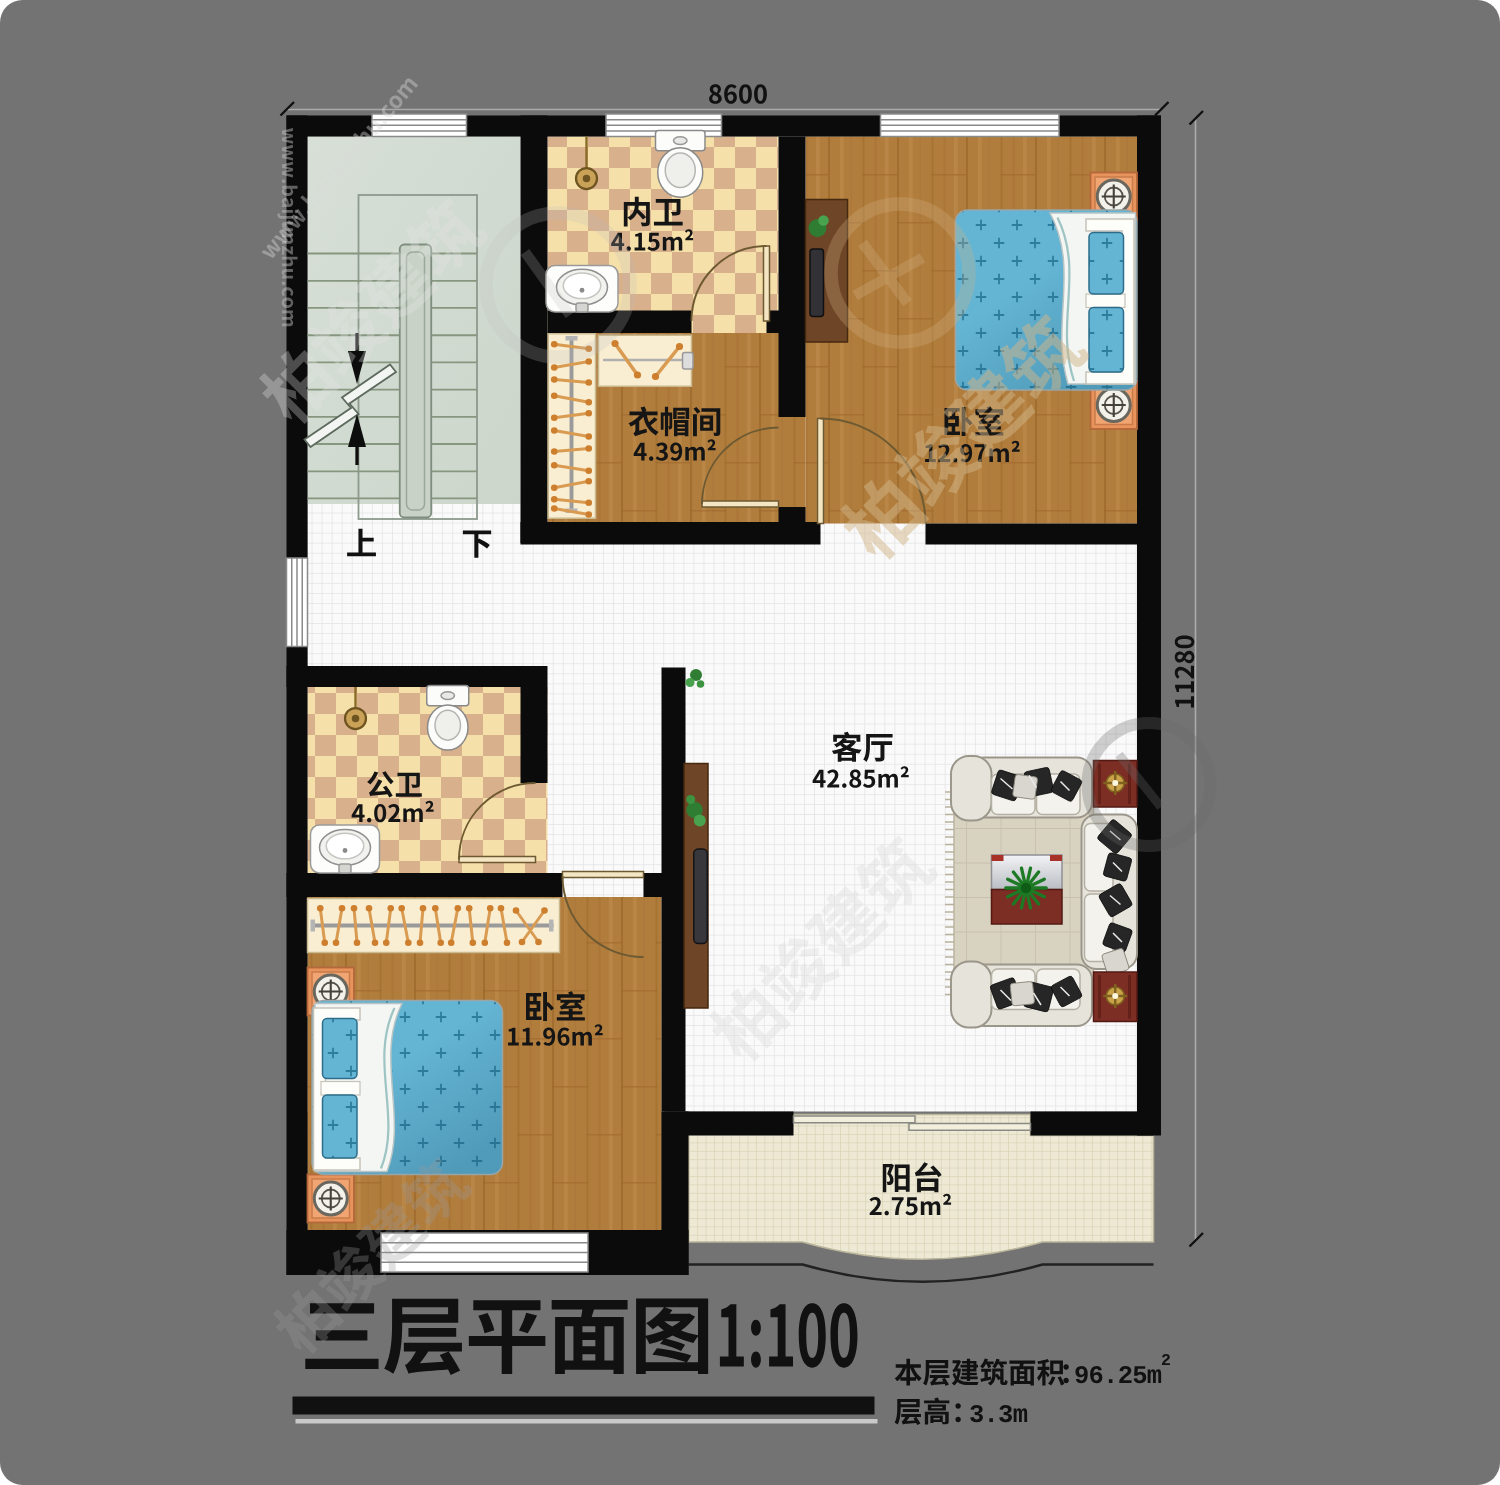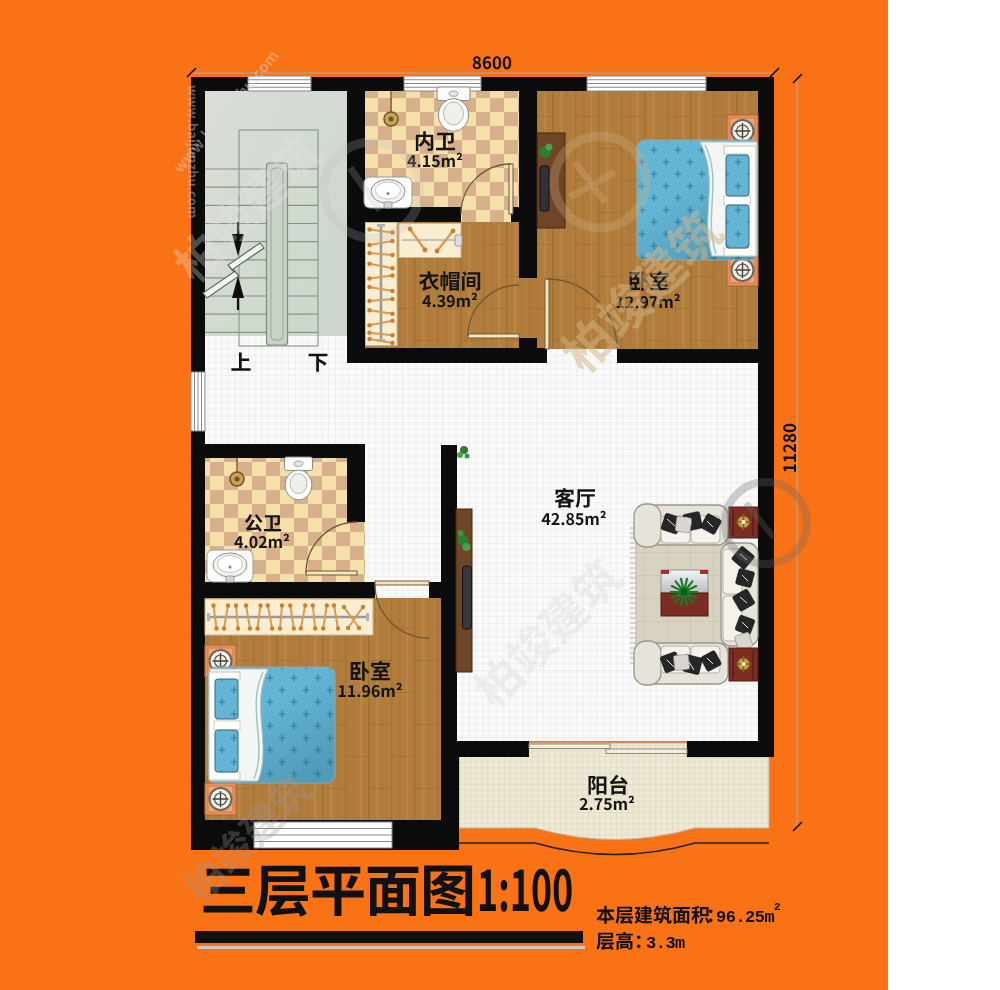--- a/index.html
+++ b/index.html
@@ -2,7 +2,7 @@
 <html><head><meta charset="utf-8">
 <style>
 html,body{margin:0;padding:0;background:#ffffff;}
-#page{position:relative;width:888px;height:990px;background:#f97316;font-family:"Liberation Sans",sans-serif;}
+#page{position:relative;width:1000px;height:990px;background:#737373;font-family:"Liberation Sans",sans-serif;border-radius:15px;}
 </style></head>
 <body>
 

